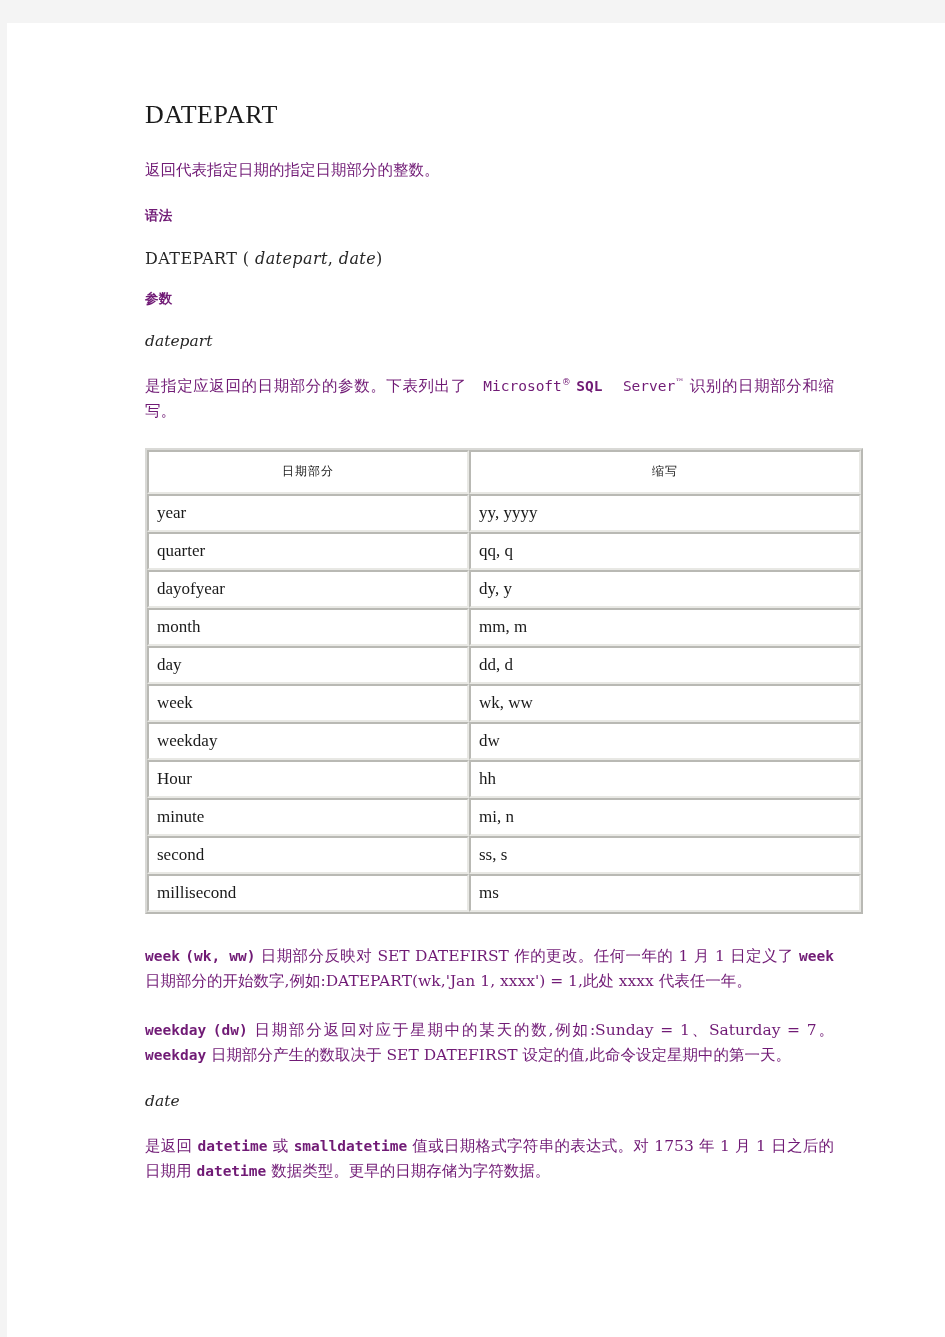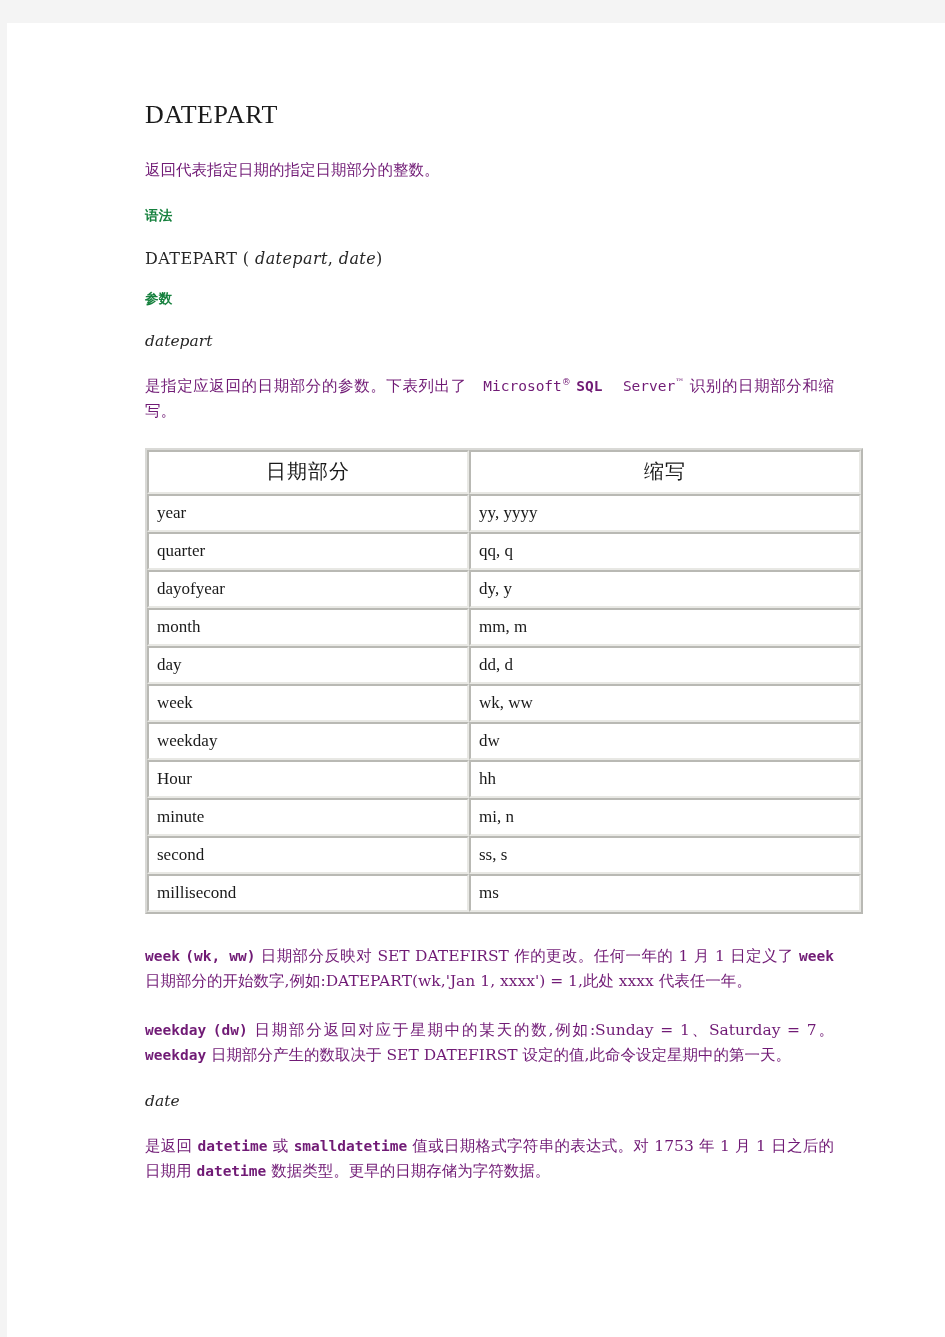--- a/index.html
+++ b/index.html
@@ -57,7 +57,7 @@
     font-family: "DejaVu Sans", "Liberation Sans", sans-serif;
     font-size: 13.5px;
     font-weight: bold;
-    color: #15803d;
+    color: #701a75;
     margin: 0 0 24px 0;
     letter-spacing: 0.3px;
   }

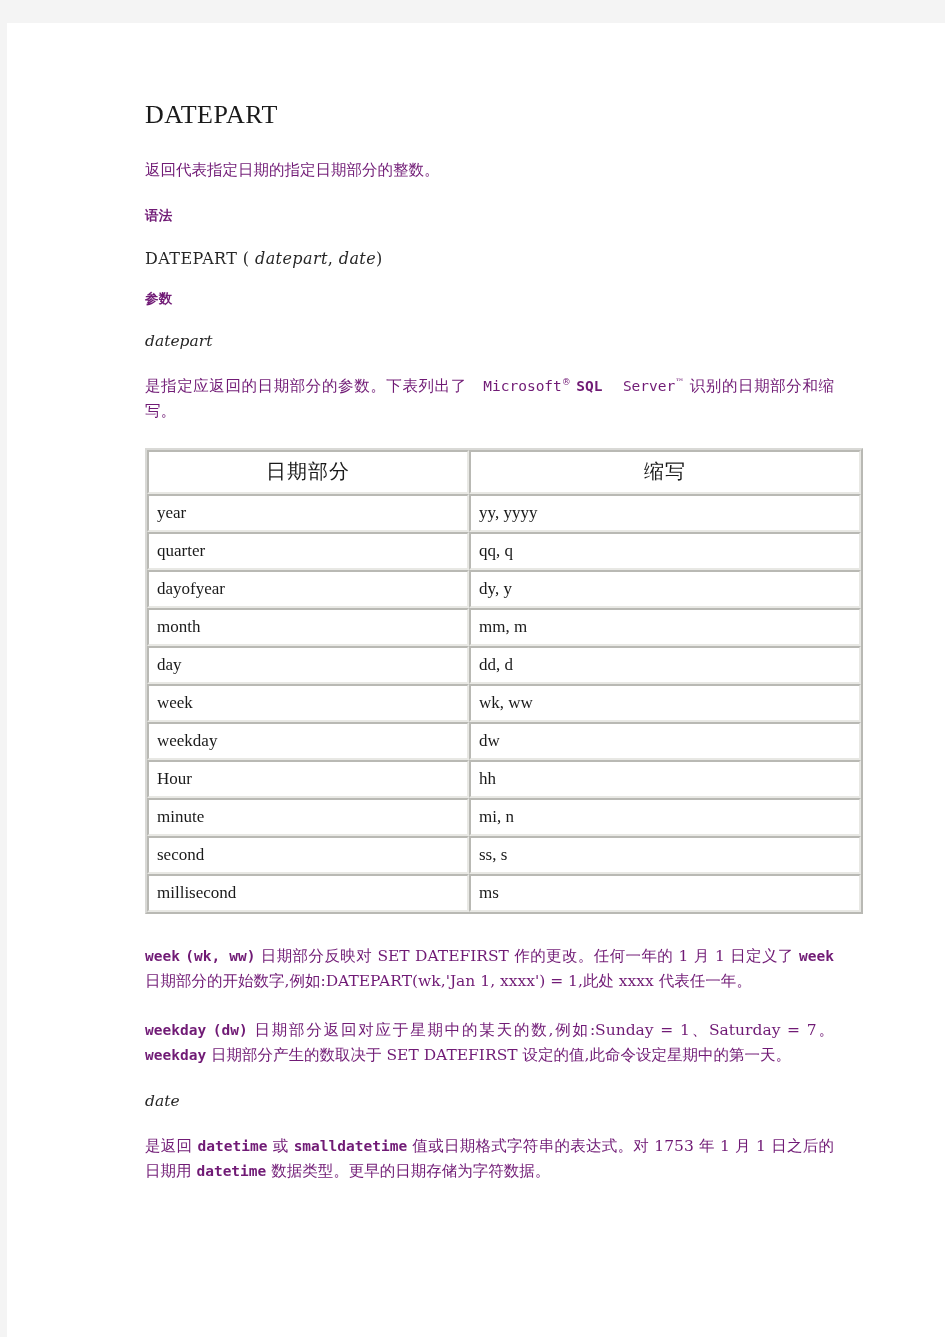--- a/index.html
+++ b/index.html
@@ -128,7 +128,7 @@
   table.dp-table tr.head-row td {
     text-align: center;
     font-family: "DejaVu Serif", "Liberation Serif", serif;
-    font-size: 20px;
+    font-size: 12px;
     font-weight: normal;
     letter-spacing: 1px;
     height: 30px;

